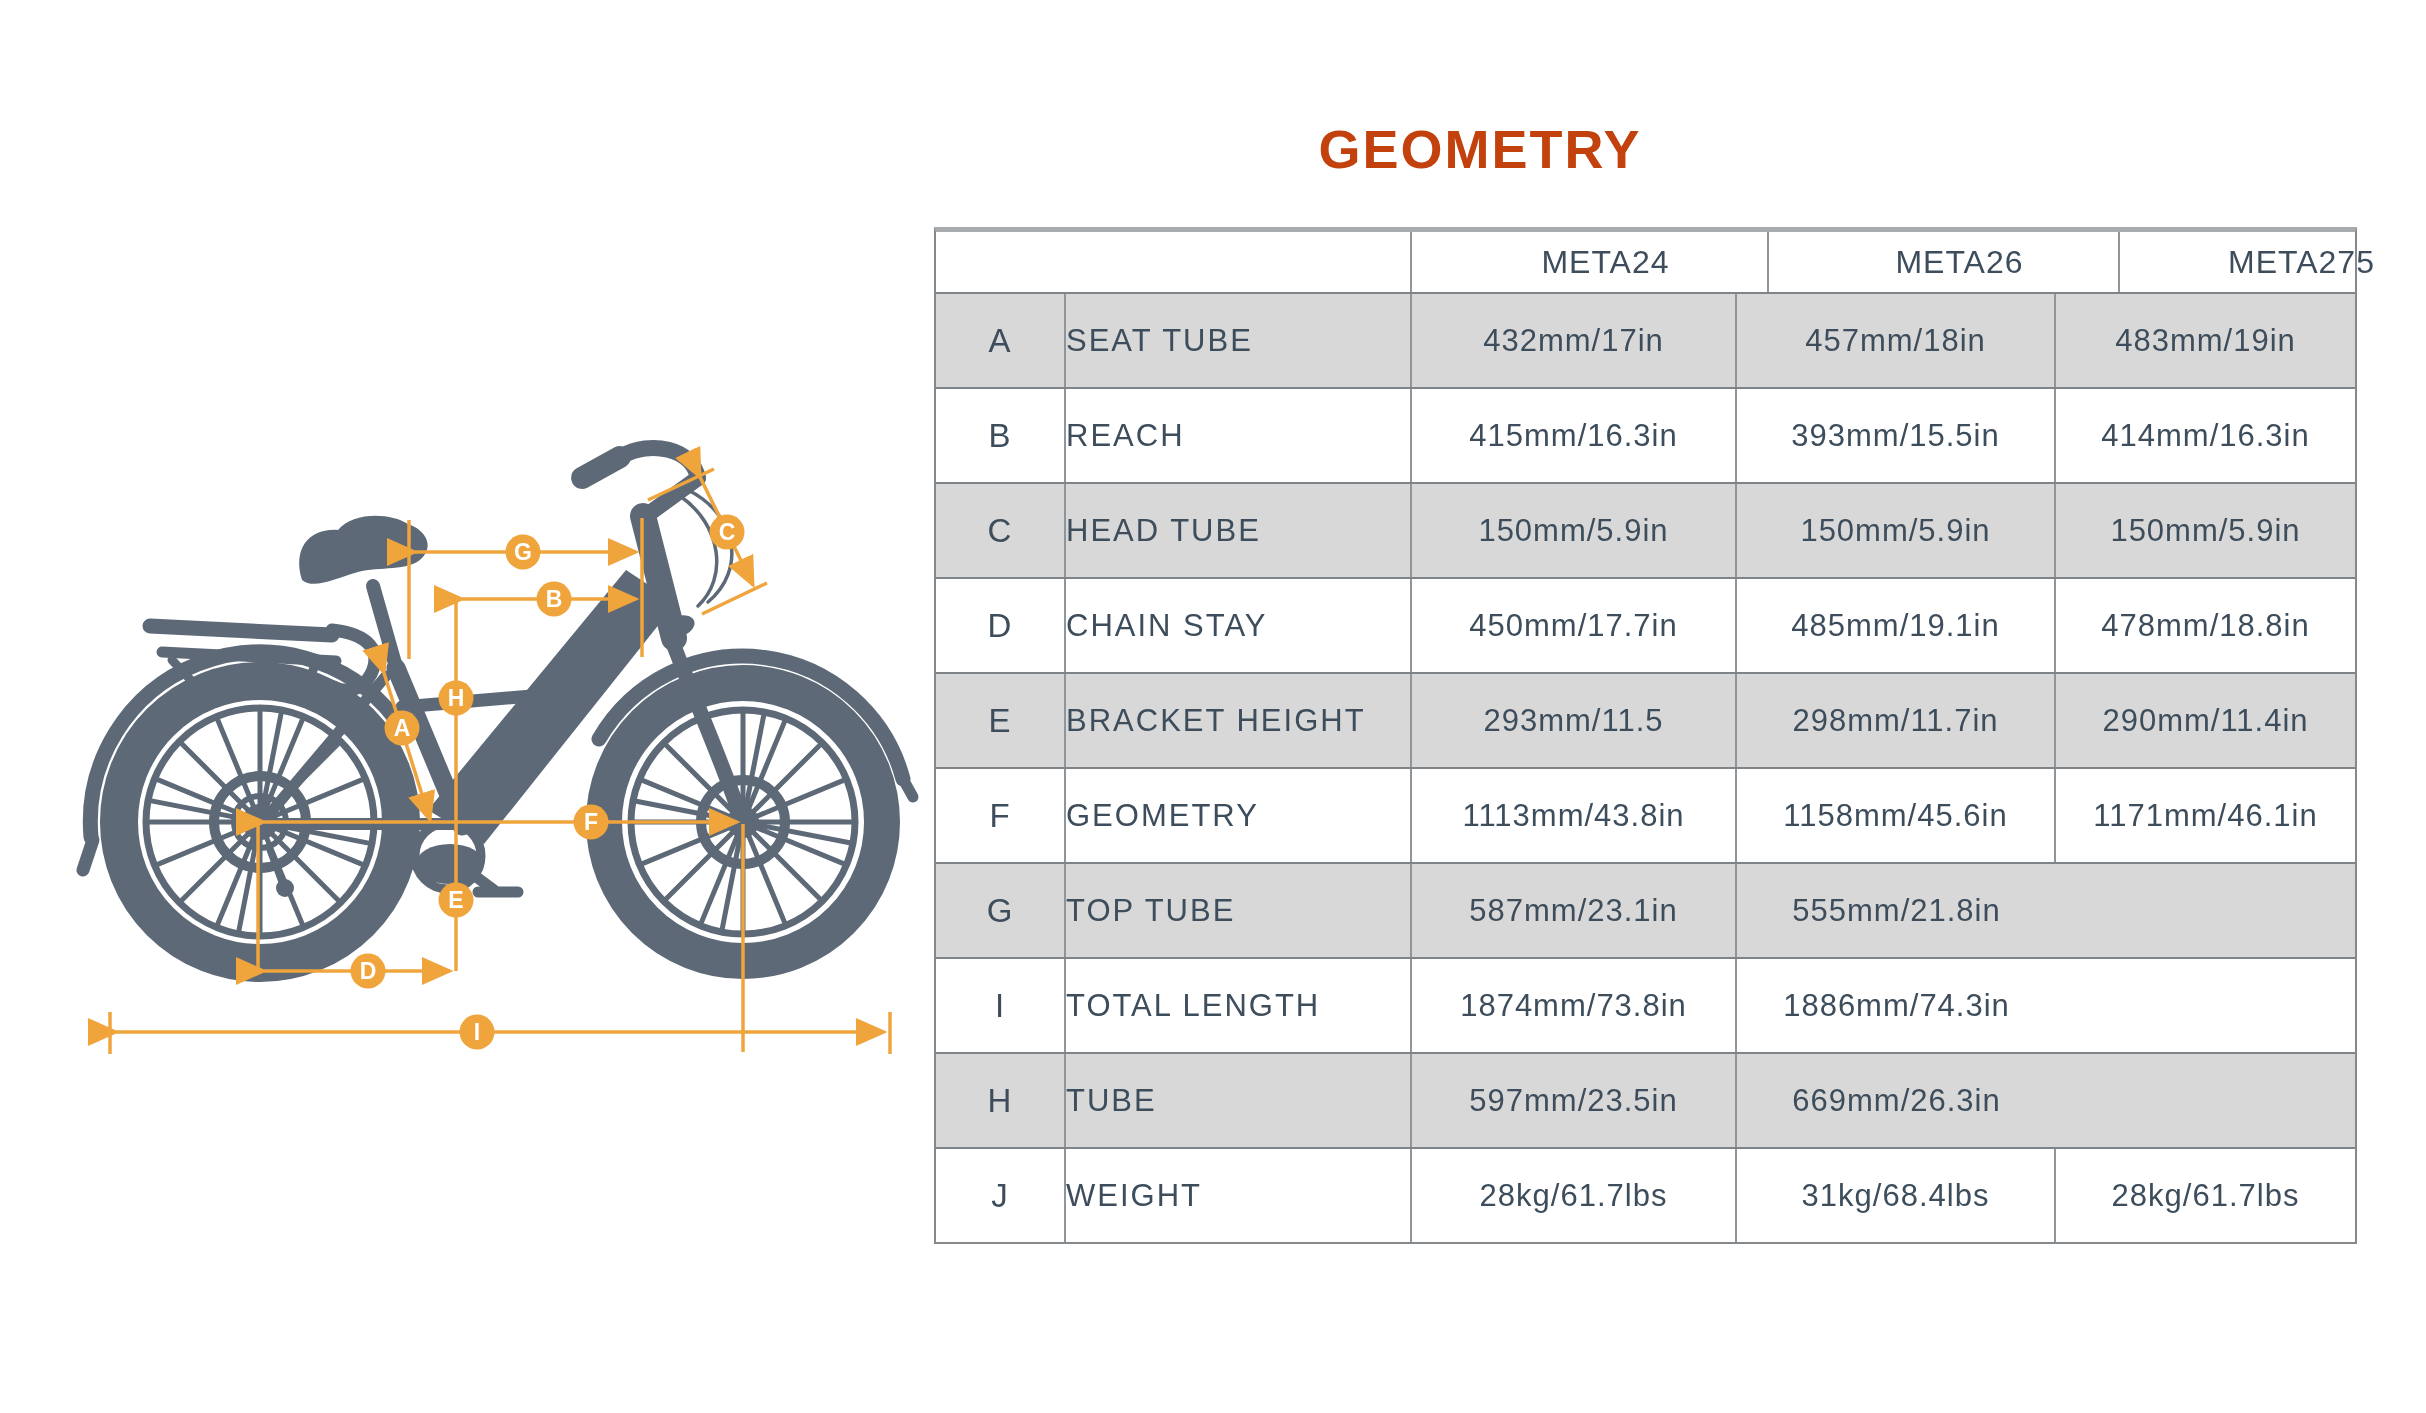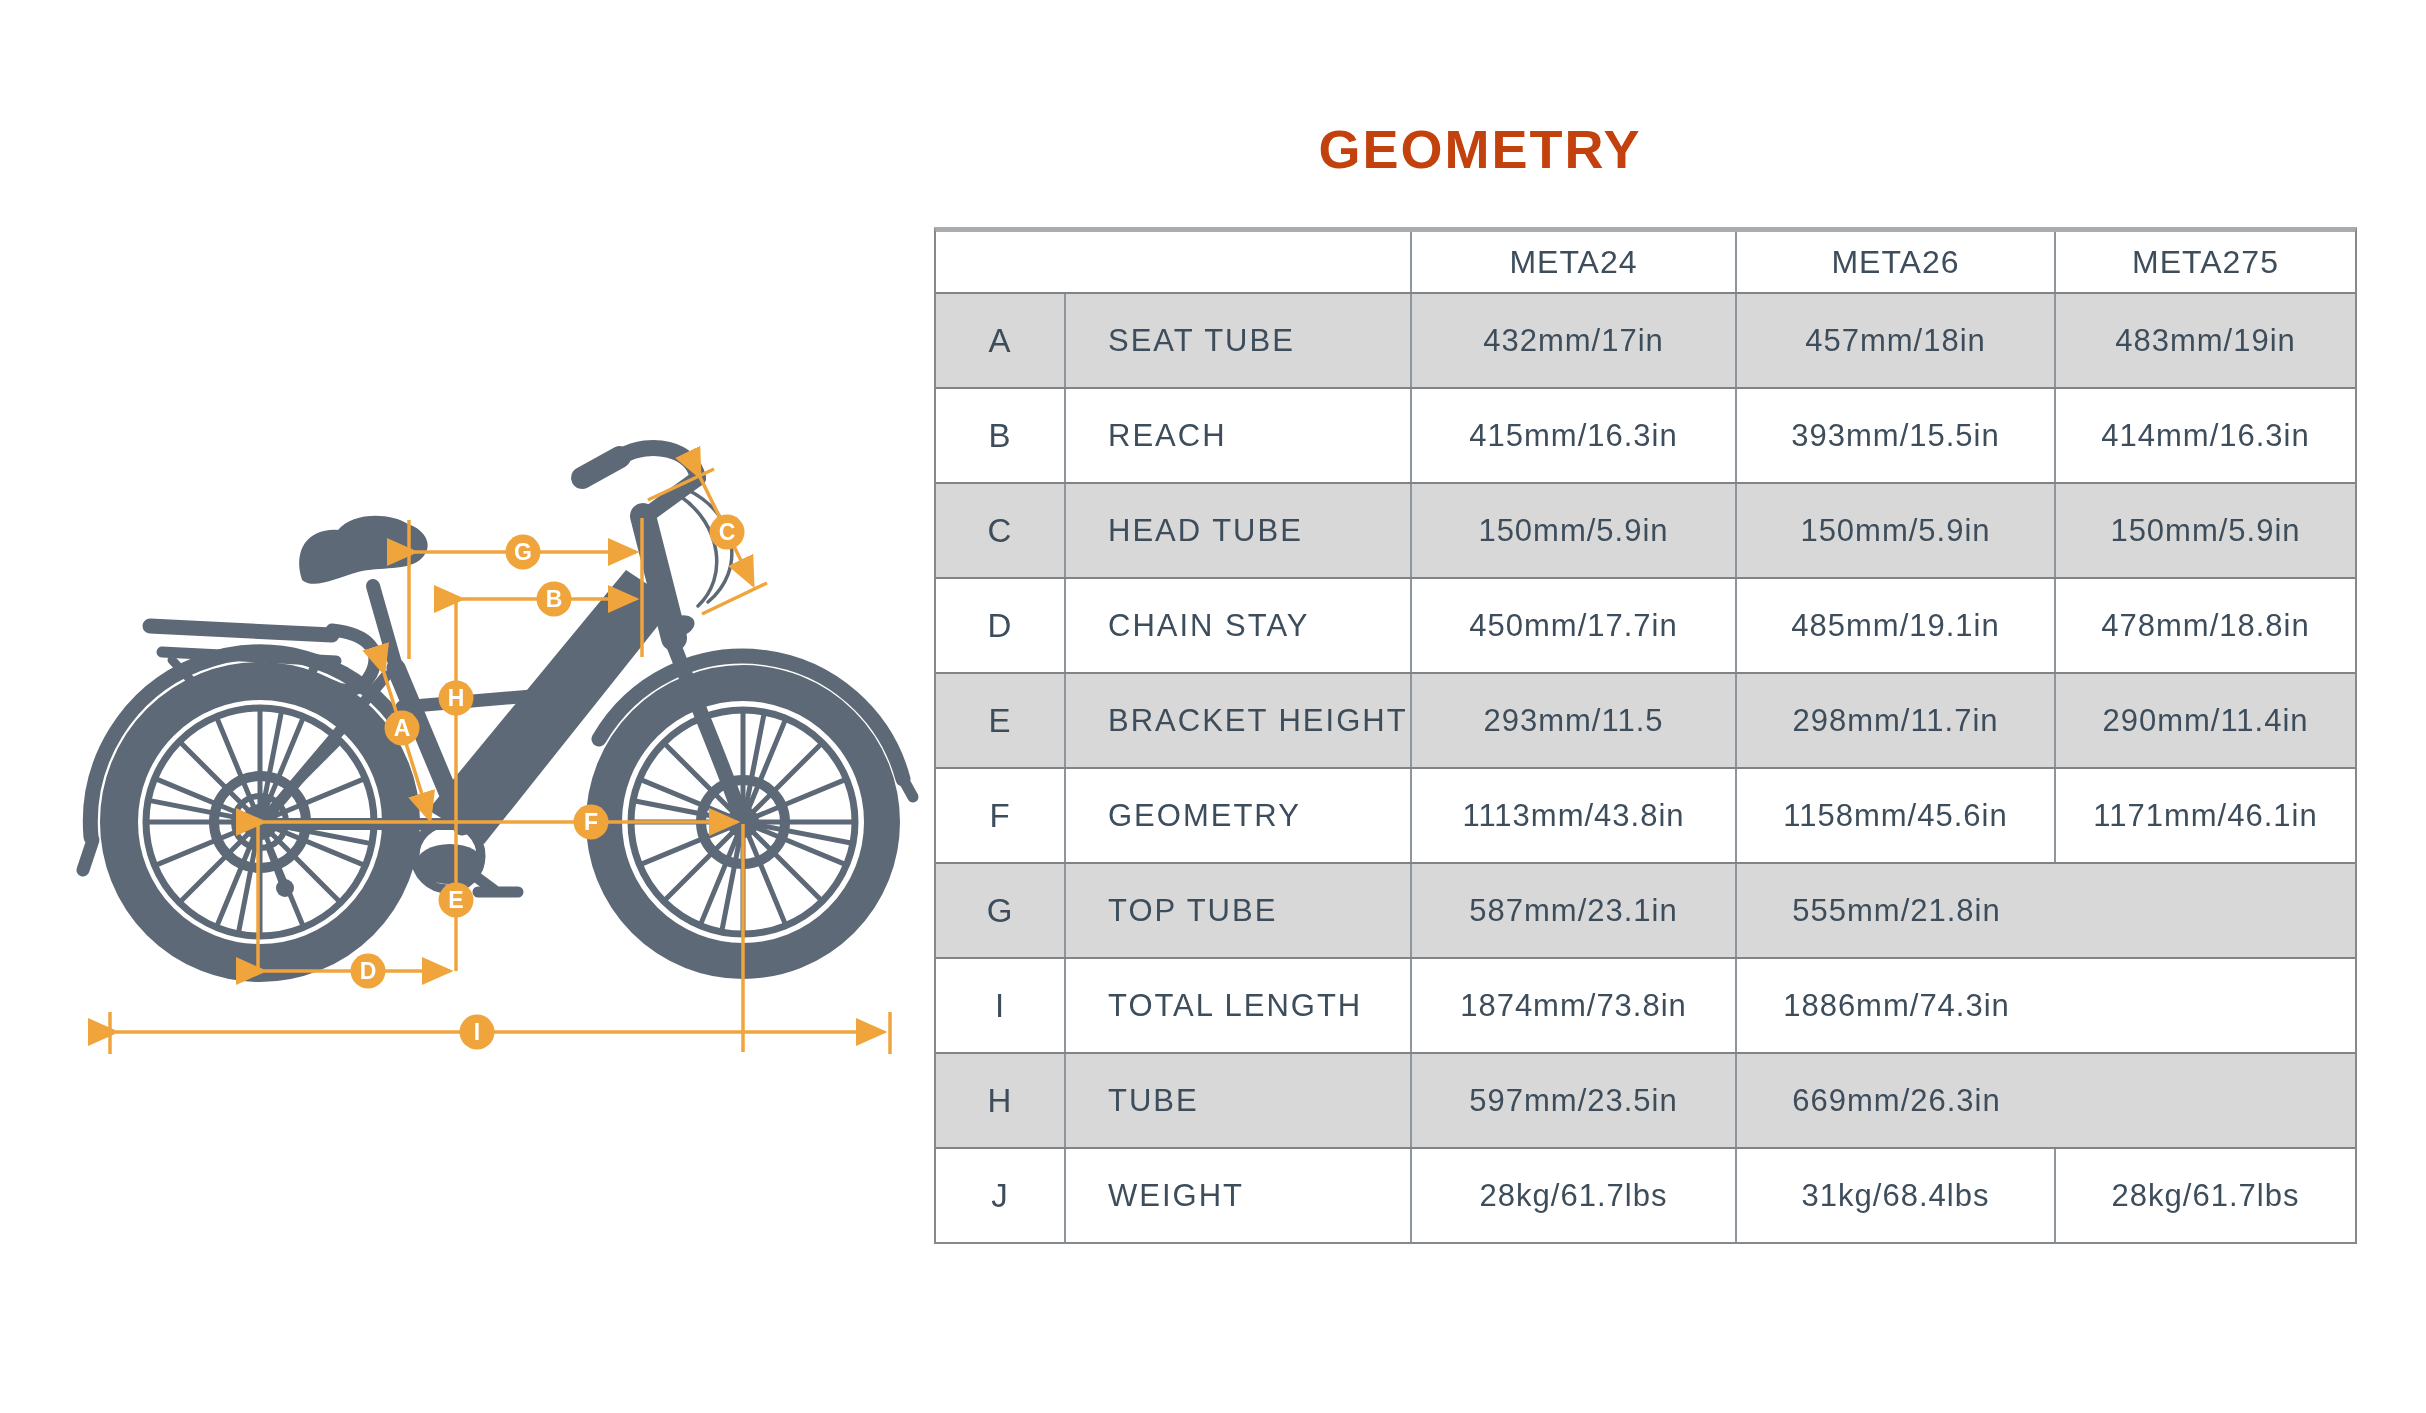--- a/index.html
+++ b/index.html
@@ -19,7 +19,7 @@
     background:#ffffff;
   }
   .trow{display:grid;grid-template-columns:130px 346px 325px 319px 299px;height:93px;border-bottom:2px solid #7E8488;}
-  .trow.head{grid-template-columns:476px 325px 319px 299px;height:60px;}
+  .trow.head{grid-template-columns:476px 325px 319px 299px;height:60px;gap:32px;}
   .trow:last-child{border-bottom:none;}
   .trow.shade{background:#D8D8D8;}
   .cell{

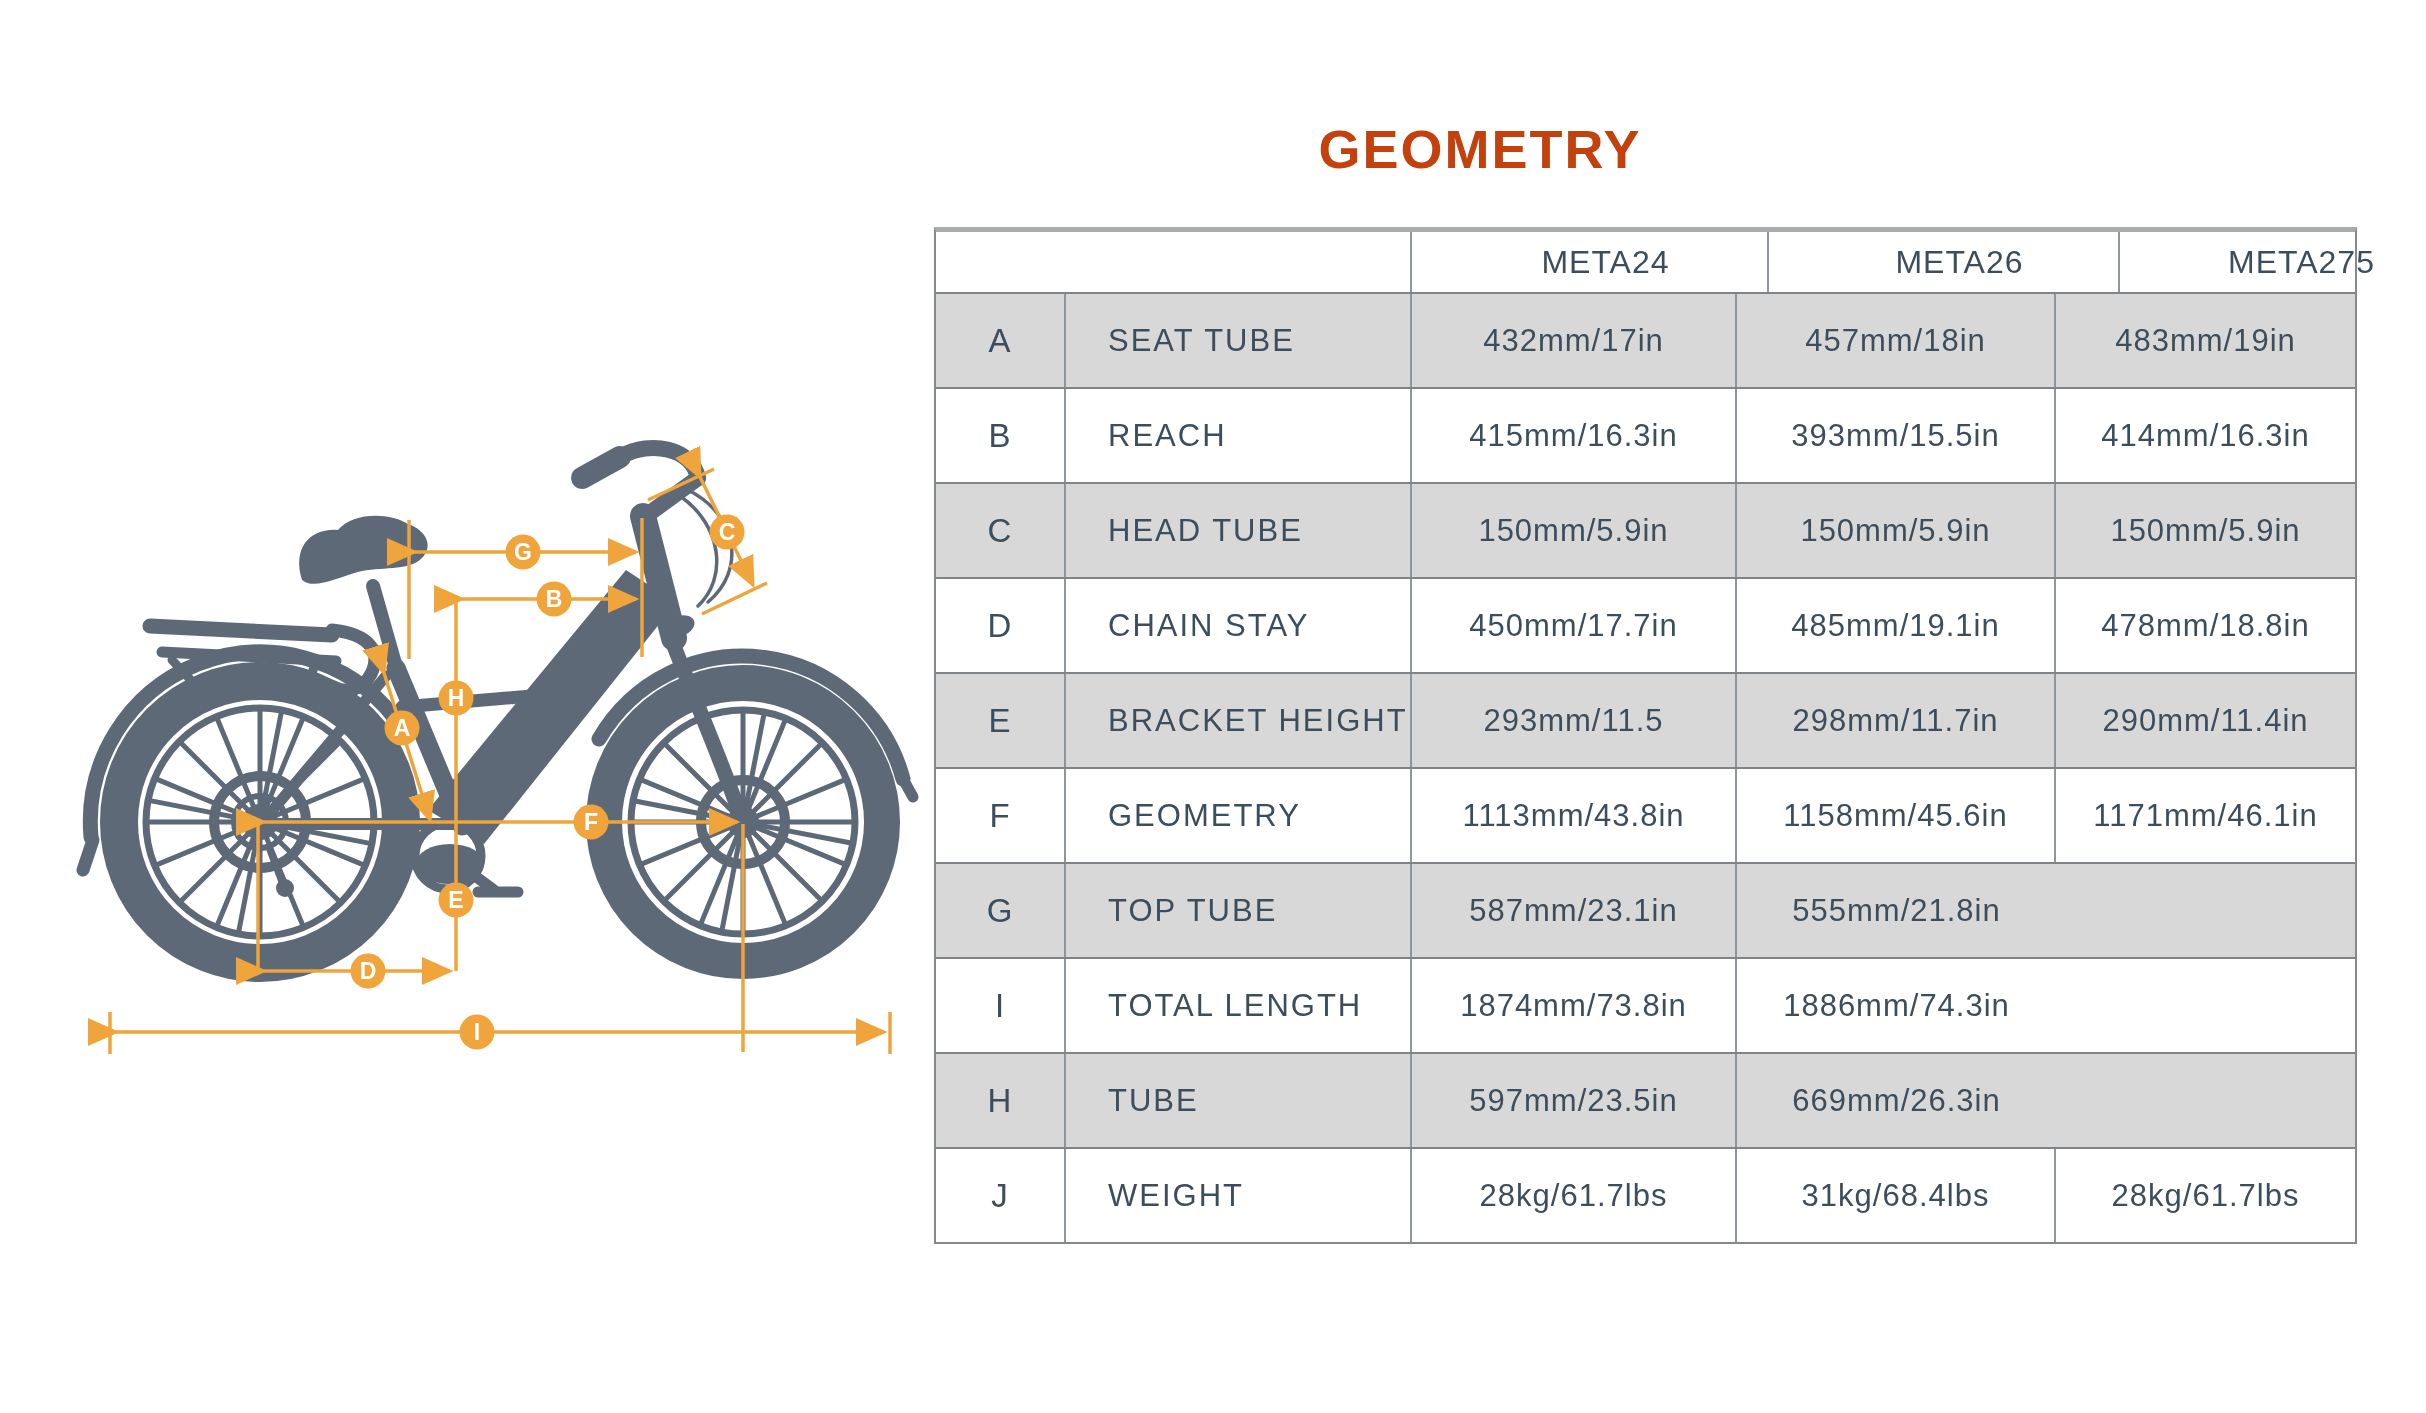--- a/index.html
+++ b/index.html
@@ -29,7 +29,7 @@
   }
   .cell:last-child{border-right:none;}
   .cell.letter{font-size:33px;letter-spacing:1px;}
-  .cell.name{justify-content:flex-start;padding-left:42px;letter-spacing:2px;}
+  .cell.name{justify-content:flex-start;letter-spacing:2px;}
   .trow.head .cell{font-size:32px;letter-spacing:1px;}
   
   .diagram{position:absolute;left:70px;top:420px;width:880px;height:660px;}

